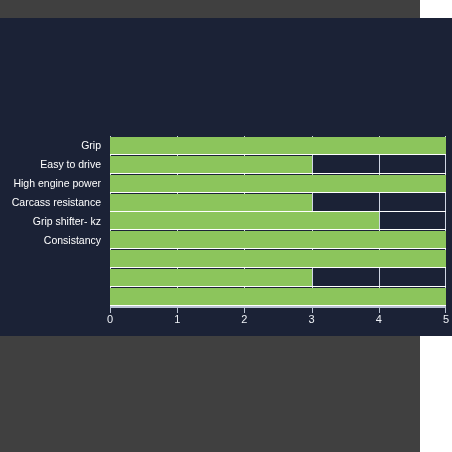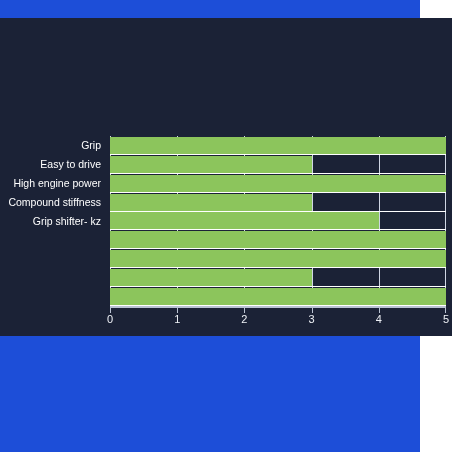--- a/index.html
+++ b/index.html
@@ -17,7 +17,7 @@
     position: relative;
     width: 420px;
     height: 452px;
-    background: #1d4ed8;
+    background: #404040;
     text-align: right;
   }
   

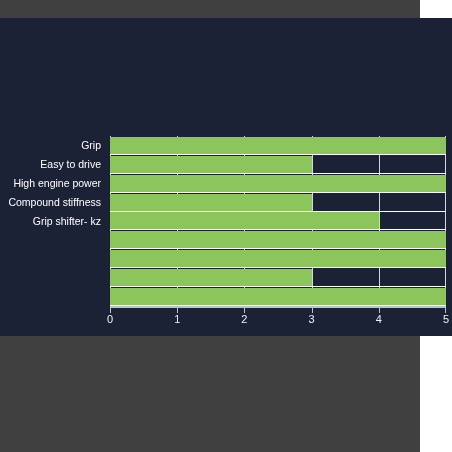--- a/index.html
+++ b/index.html
@@ -142,7 +142,7 @@
           <span>High engine power</span>
         </div>
       <div class="lab-row">
-          <span>Compound stiffness</span>
+          <span>Carcass resistance</span>
         </div>
       <div class="lab-row">
           <span>Grip shifter- kz</span>

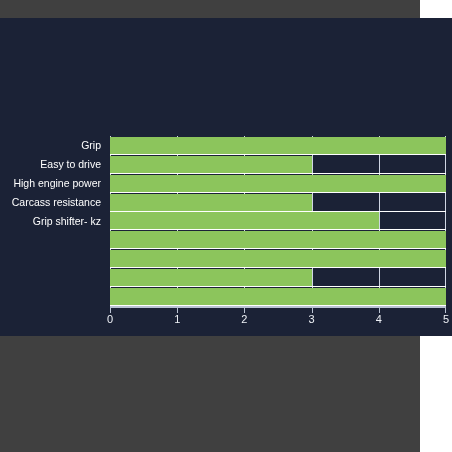--- a/index.html
+++ b/index.html
@@ -146,6 +146,9 @@
         </div>
       <div class="lab-row">
           <span>Grip shifter- kz</span>
+        </div>
+      <div class="lab-row">
+          <span>Consistancy</span>
         </div>
     </div>
 

